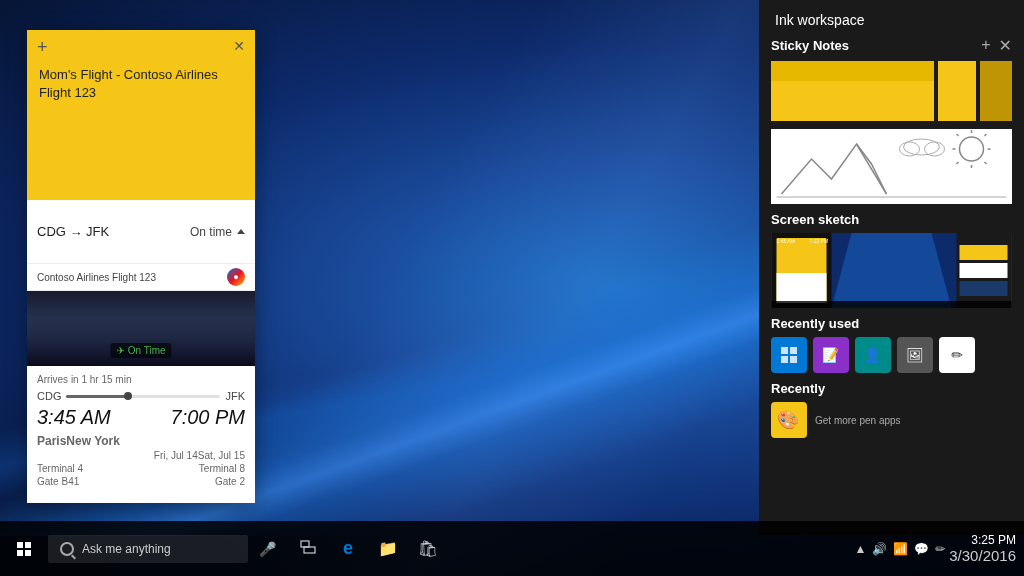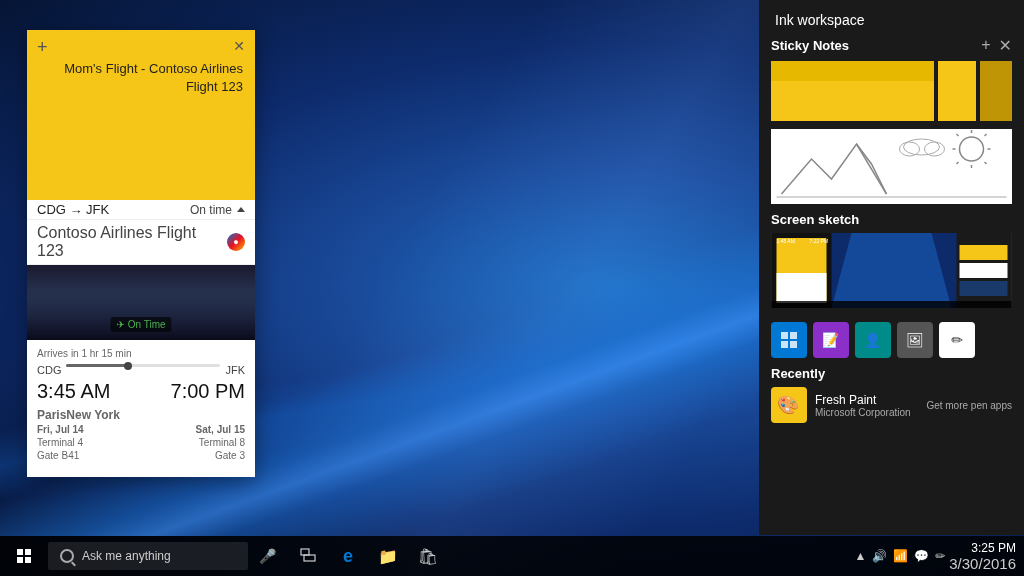--- a/index.html
+++ b/index.html
@@ -69,12 +69,11 @@
       cursor: pointer;
     }
     .flight-title {
-      margin-top: 20px;
+      margin-top: 26px;
       font-size: 13px;
       font-weight: 400;
       color: #222;
       line-height: 1.4;
-      text-align: right;
     }
     .flight-route-bar {
       background: #fff;

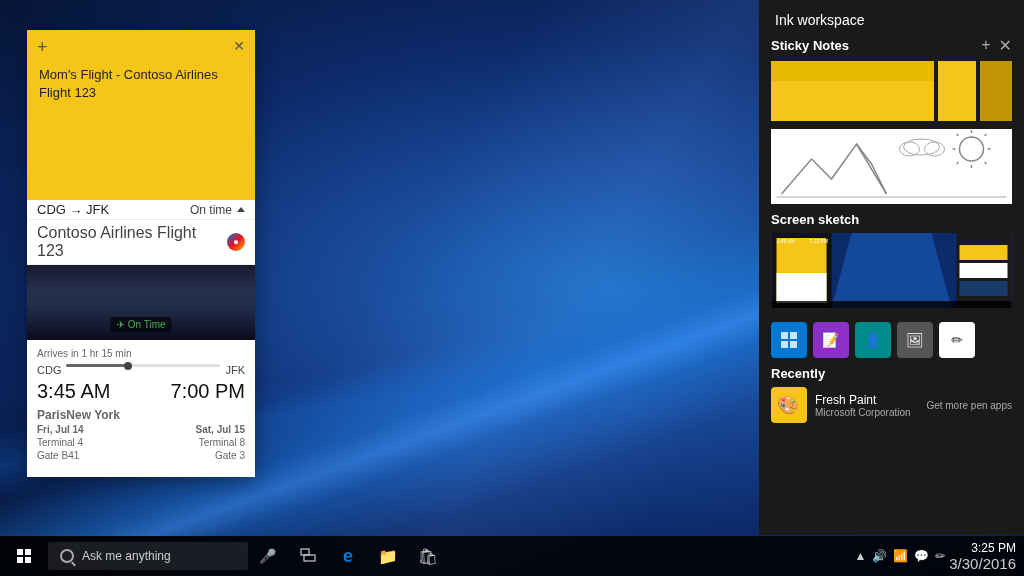--- a/index.html
+++ b/index.html
@@ -77,7 +77,7 @@
     }
     .flight-route-bar {
       background: #fff;
-      padding: 2px 10px;
+      padding: 24px 10px;
       display: flex;
       align-items: center;
       justify-content: space-between;

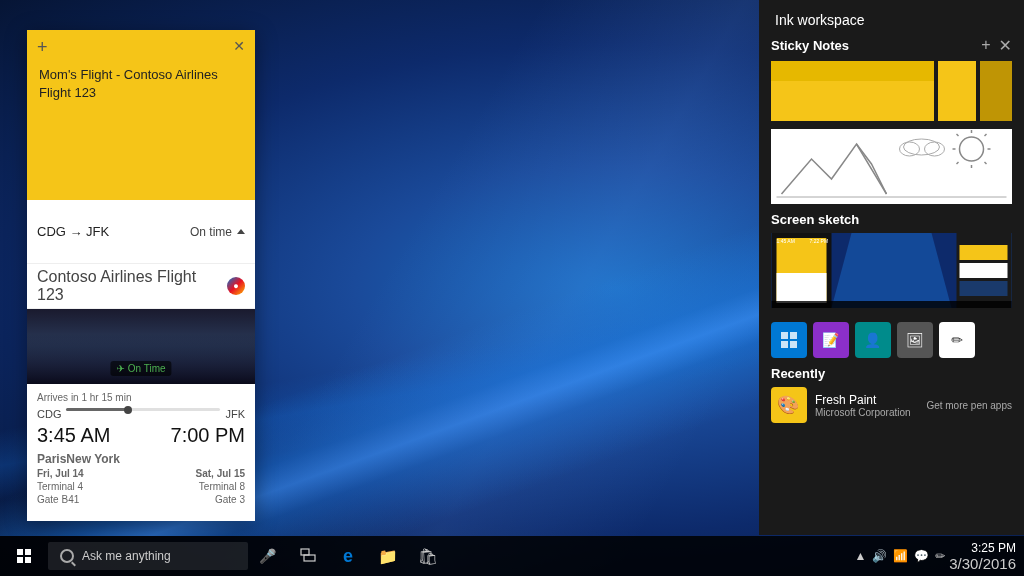--- a/index.html
+++ b/index.html
@@ -112,7 +112,7 @@
       border-bottom: 1px solid #f0f0f0;
     }
     .airline-text {
-      font-size: 16px;
+      font-size: 10px;
       color: #444;
     }
     .cortana-logo {

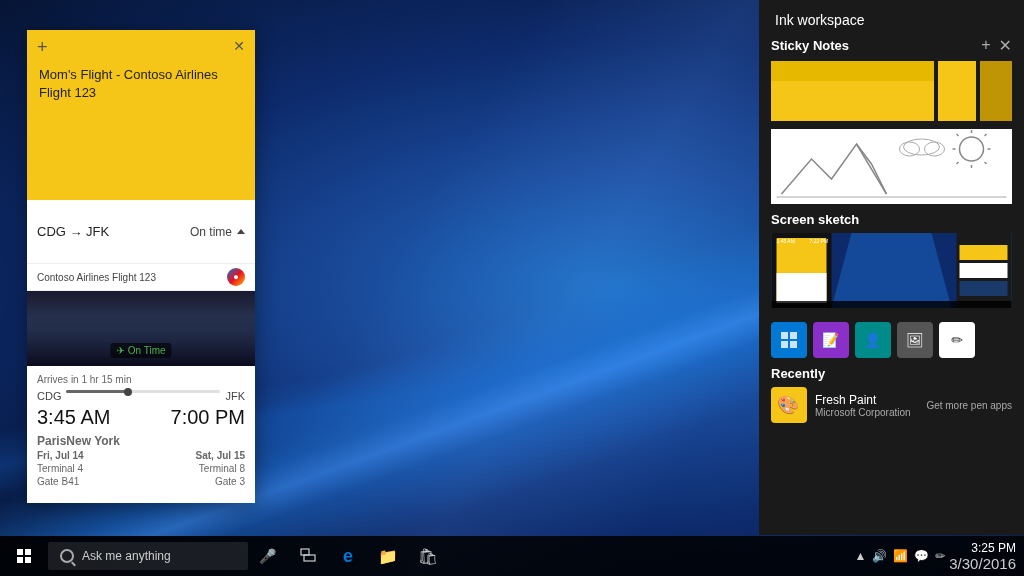--- a/index.html
+++ b/index.html
@@ -653,6 +653,9 @@
   </div>
 
   <div class="recently-section">
+    <div class="section-header">
+      <span class="section-title">Recently used</span>
+    </div>
     <div class="recently-icons">
       <div class="app-icon app-icon-blue">
         <svg width="20" height="20" viewBox="0 0 20 20">

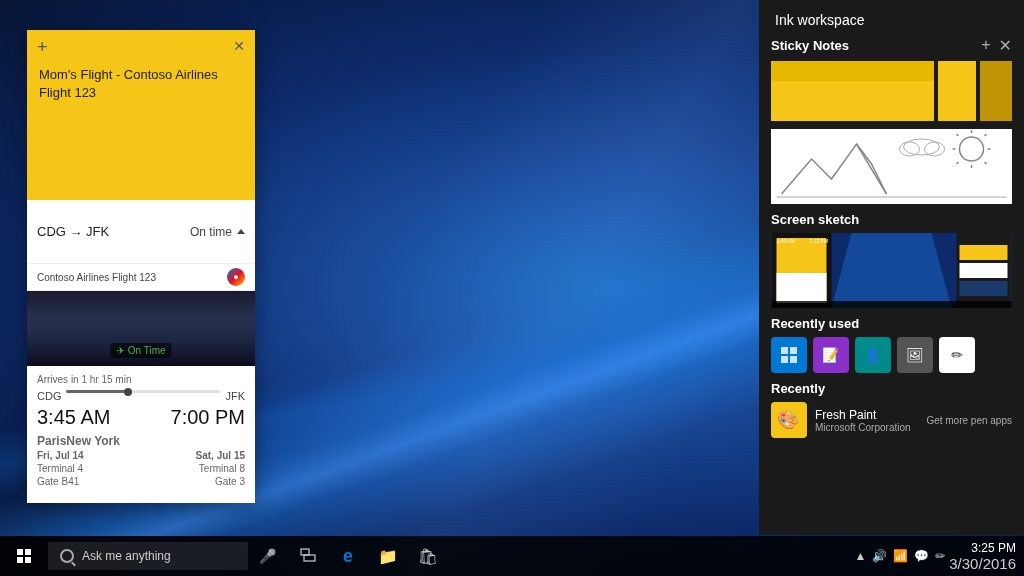--- a/index.html
+++ b/index.html
@@ -168,6 +168,7 @@
     }
     .progress-row {
       display: flex;
+      align-items: center;
       gap: 5px;
       margin-bottom: 4px;
     }

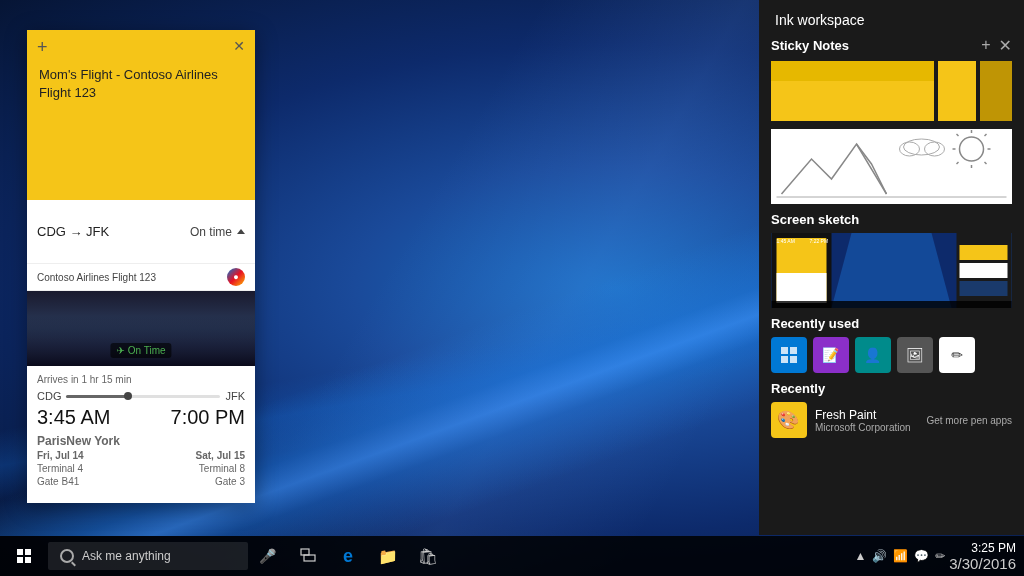--- a/index.html
+++ b/index.html
@@ -204,6 +204,7 @@
       display: flex;
       justify-content: space-between;
       margin-bottom: 5px;
+      font-style: italic;
     }
     .time-text {
       font-size: 20px;

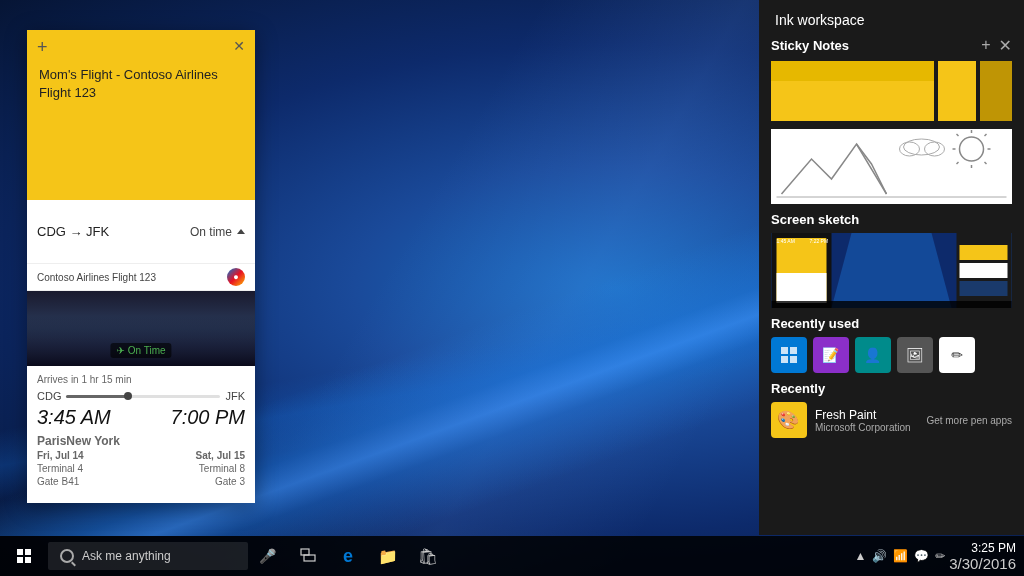--- a/index.html
+++ b/index.html
@@ -680,10 +680,6 @@
     </div>
     <div class="suggested-item">
       <div class="suggested-app-icon">🎨</div>
-      <div class="suggested-info">
-        <div class="suggested-name">Fresh Paint</div>
-        <div class="suggested-company">Microsoft Corporation</div>
-      </div>
       <div class="suggested-action">Get more pen apps</div>
     </div>
   </div>

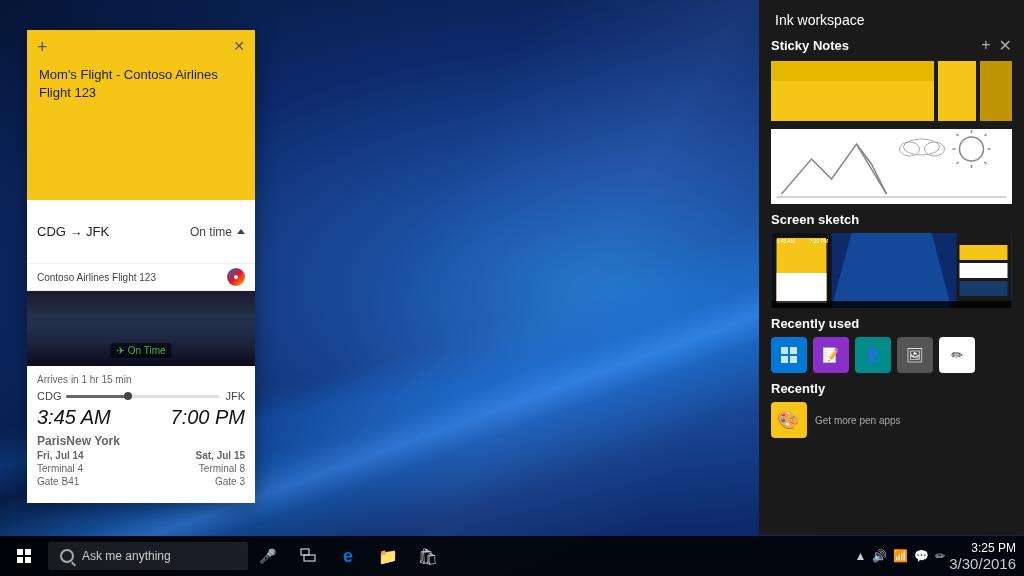--- a/index.html
+++ b/index.html
@@ -220,11 +220,10 @@
     }
     .date-info {
       display: flex;
-      justify-content: space-between;
+      justify-content: flex-end;
       font-size: 10px;
       color: #666;
       margin-bottom: 2px;
-      font-weight: bold;
     }
     .terminal-info {
       display: flex;

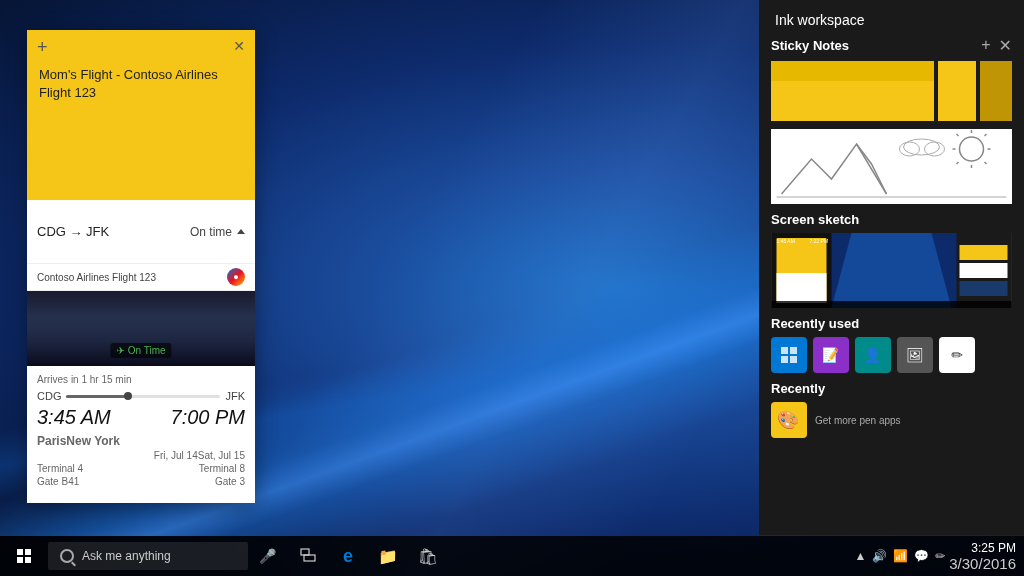--- a/index.html
+++ b/index.html
@@ -573,7 +573,7 @@
     </div>
     <div class="gate-info">
       <span>Gate B41</span>
-      <span>Gate 3</span>
+      <span>Gate 2</span>
     </div>
   </div>
 </div>

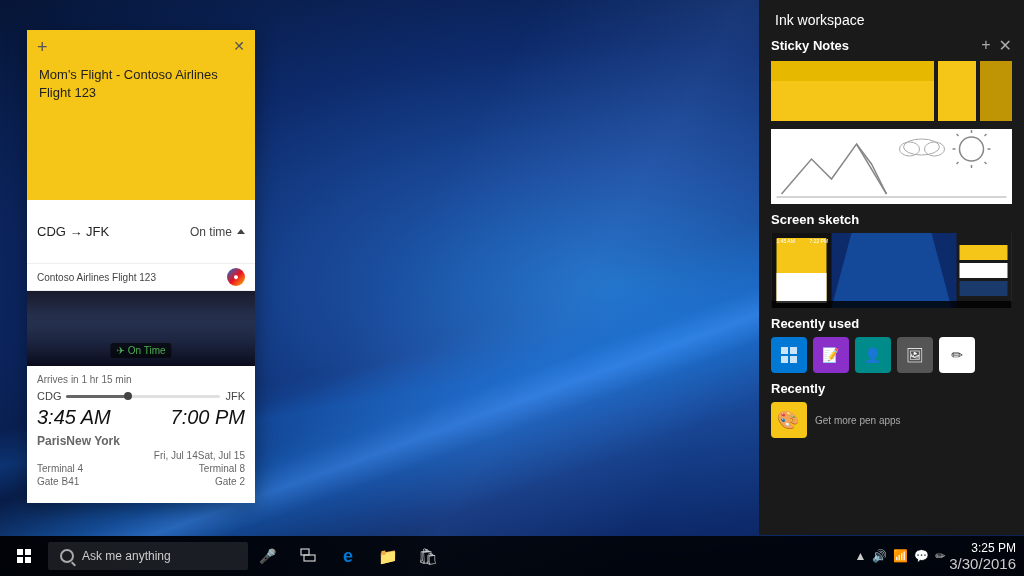--- a/index.html
+++ b/index.html
@@ -407,7 +407,7 @@
       bottom: 0;
       left: 0;
       right: 0;
-      height: 40px;
+      height: 55px;
       background: rgba(0,0,0,0.85);
       display: flex;
       align-items: center;

